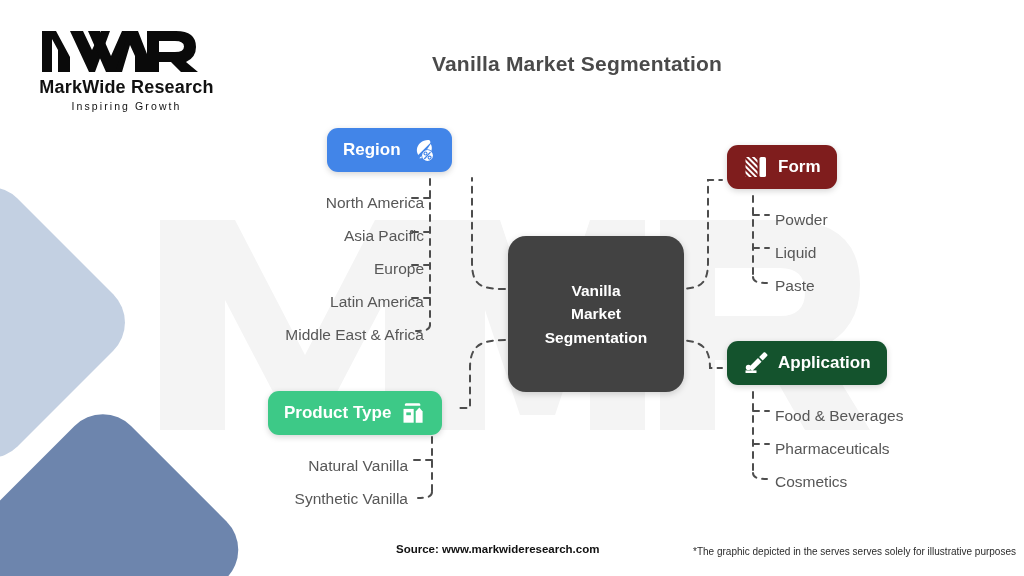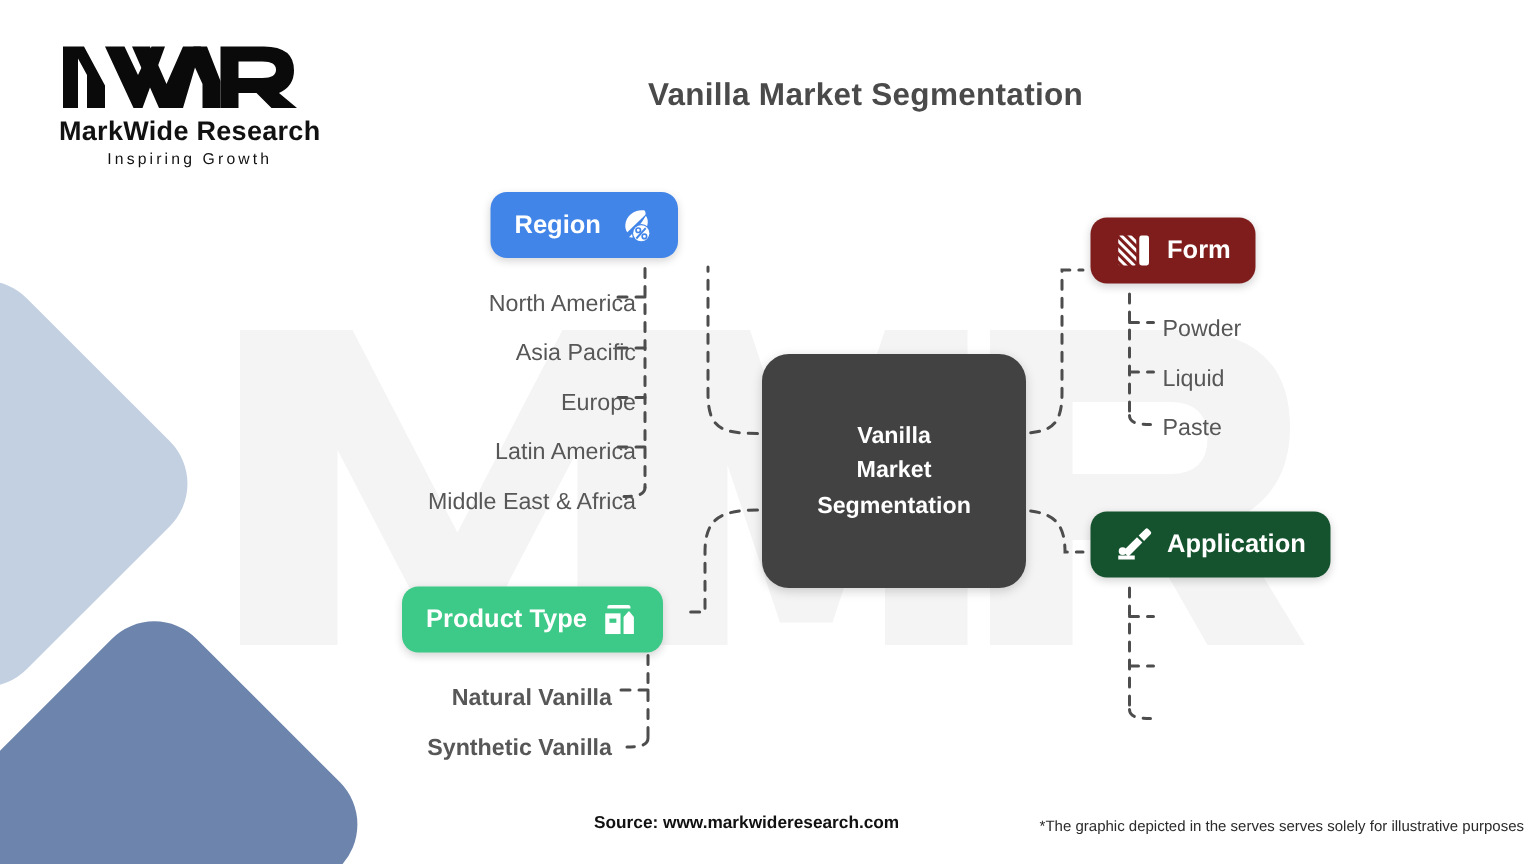--- a/index.html
+++ b/index.html
@@ -260,6 +260,11 @@
     <div class="leaf-row">Paste</div>
   </div>
 
+  <div class="leaf" id="leaves-application">
+    <div class="leaf-row">Food &amp; Beverages</div>
+    <div class="leaf-row">Pharmaceuticals</div>
+    <div class="leaf-row">Cosmetics</div>
+  </div>
 
   <div class="source">Source: www.markwideresearch.com</div>
   <div class="disclaimer">*The graphic depicted in the serves serves solely for illustrative purposes</div>

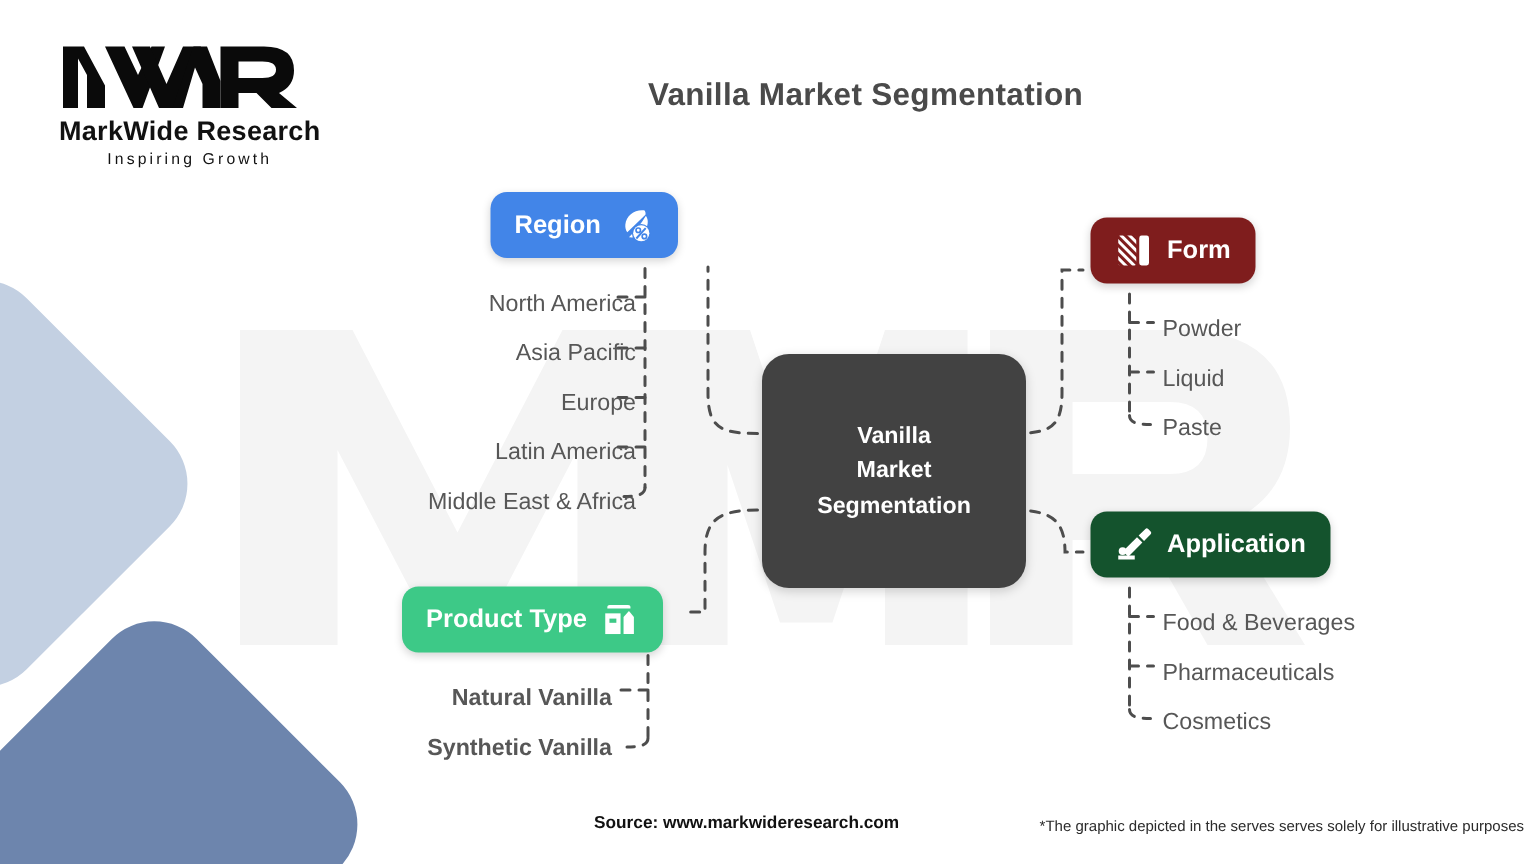--- a/index.html
+++ b/index.html
@@ -88,7 +88,7 @@
 
   
   #leaves-region{left:424px;top:186px;}
-  #leaves-product{left:408px;top:449px;font-weight:bold;}
+  #leaves-product{left:408px;top:449px;}
   #leaves-form{left:775px;top:203px;}
   #leaves-application{left:775px;top:399px;}
   .leaf-row{height:33px;line-height:33px;}

